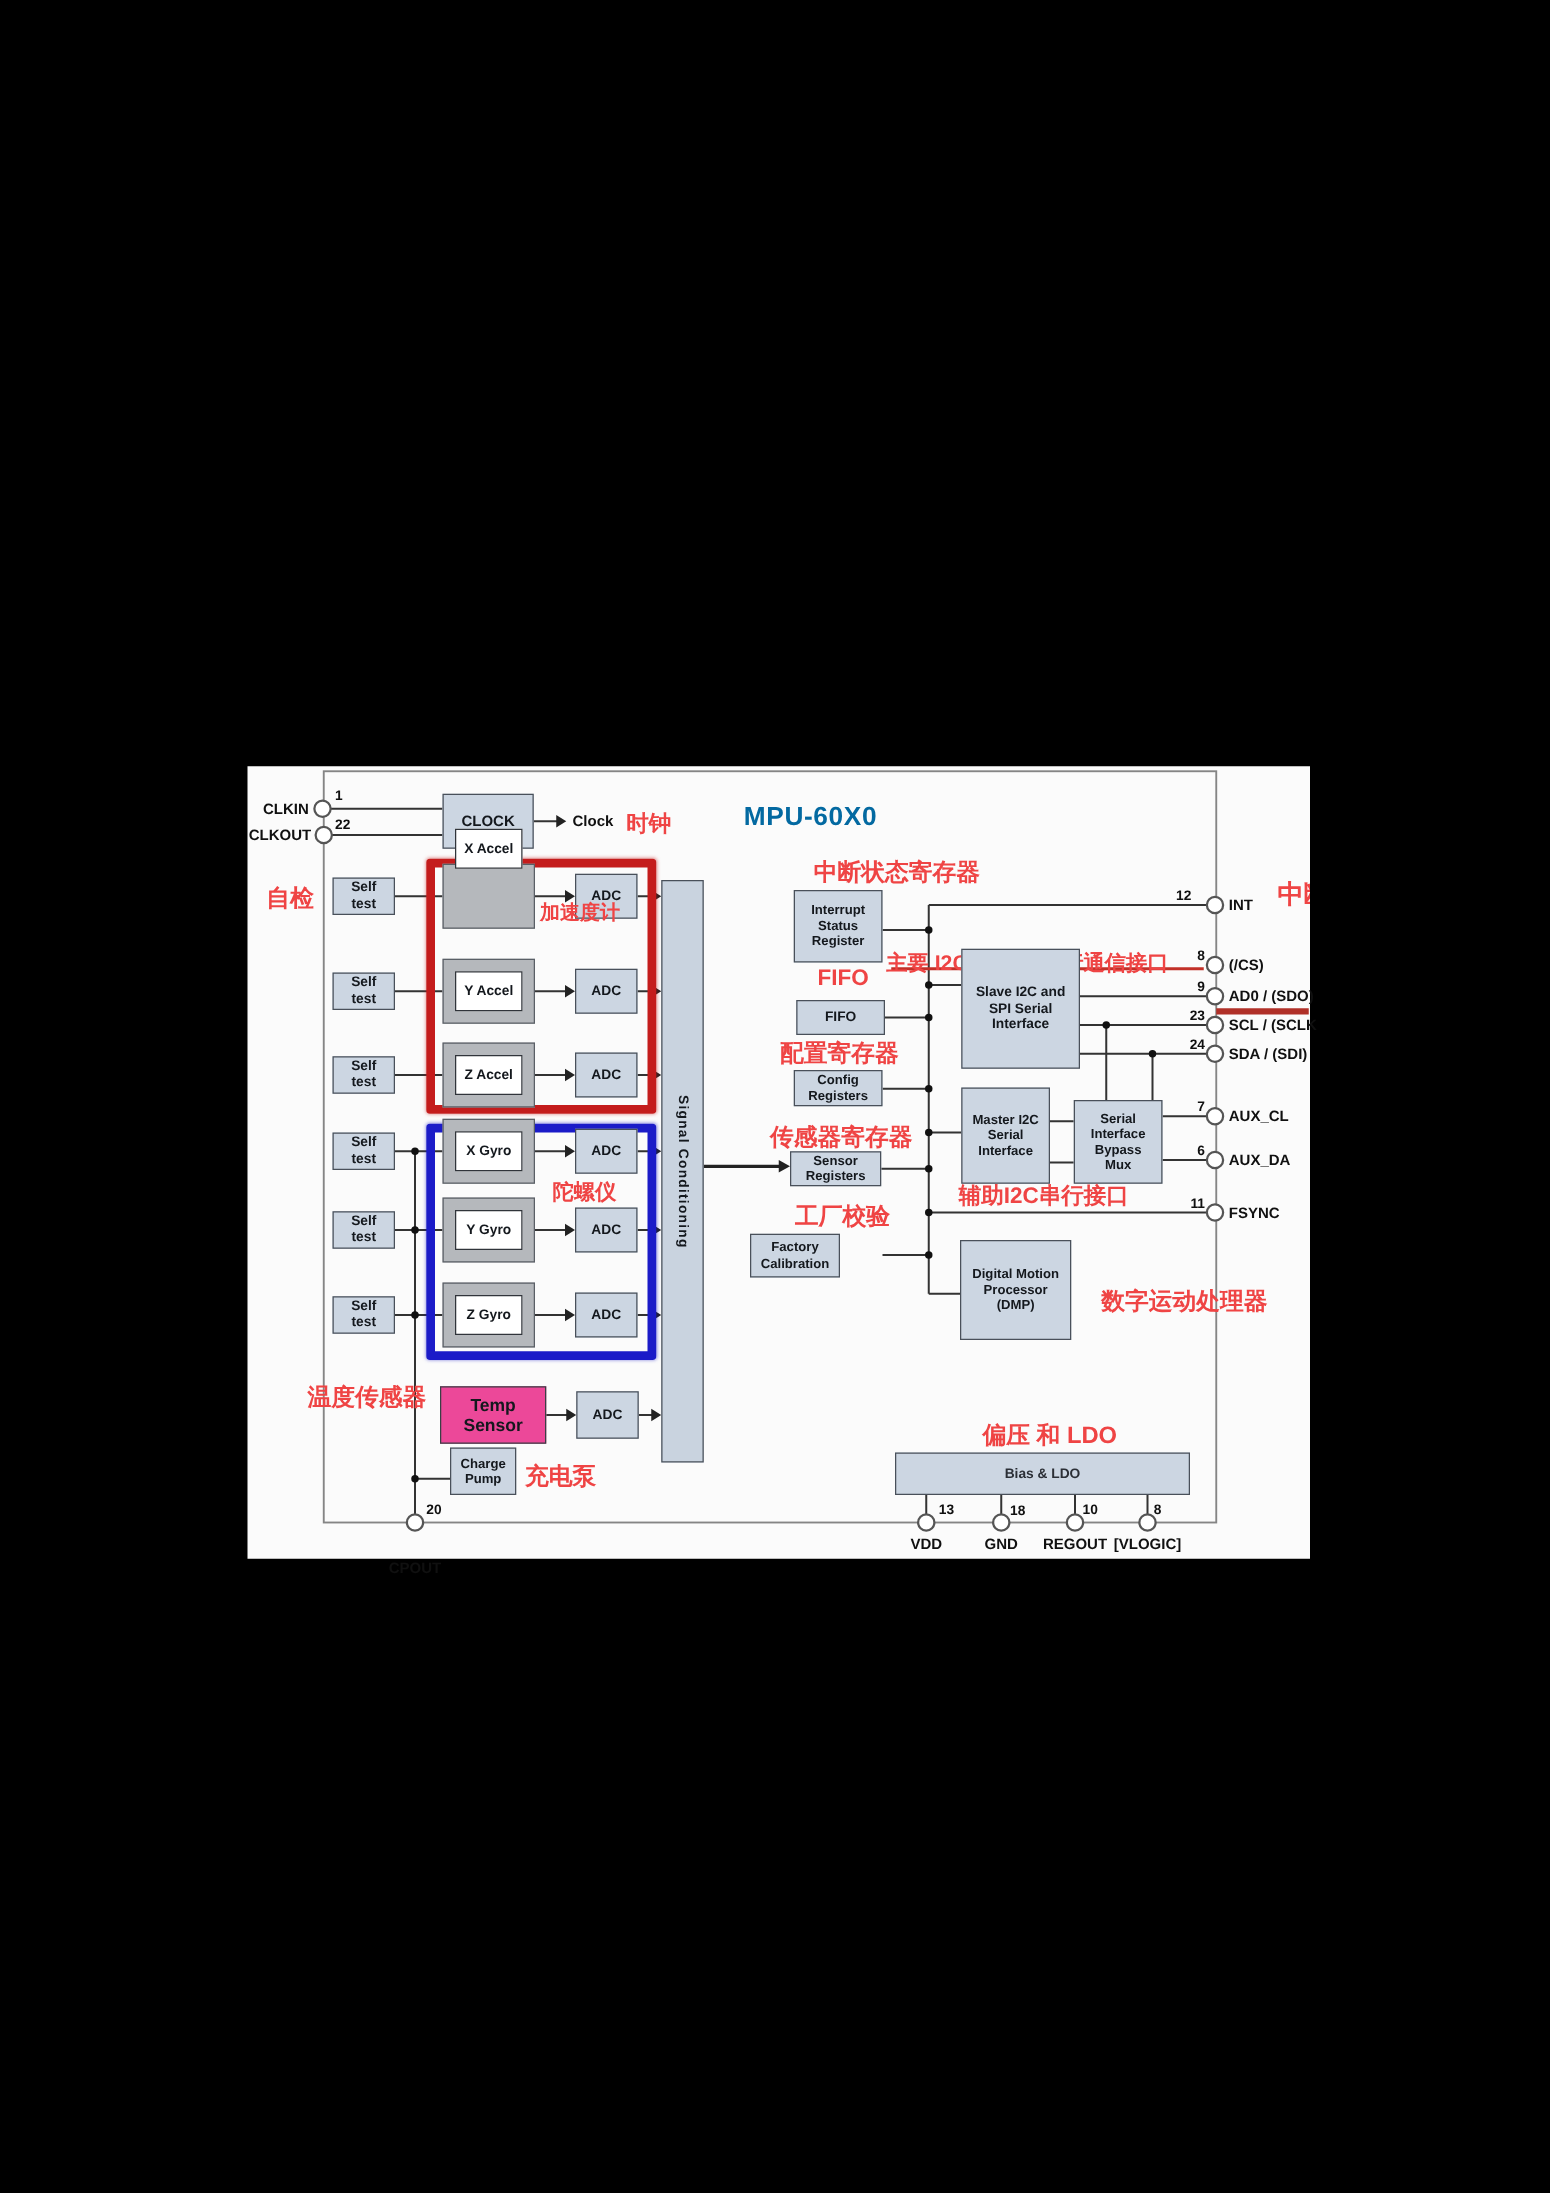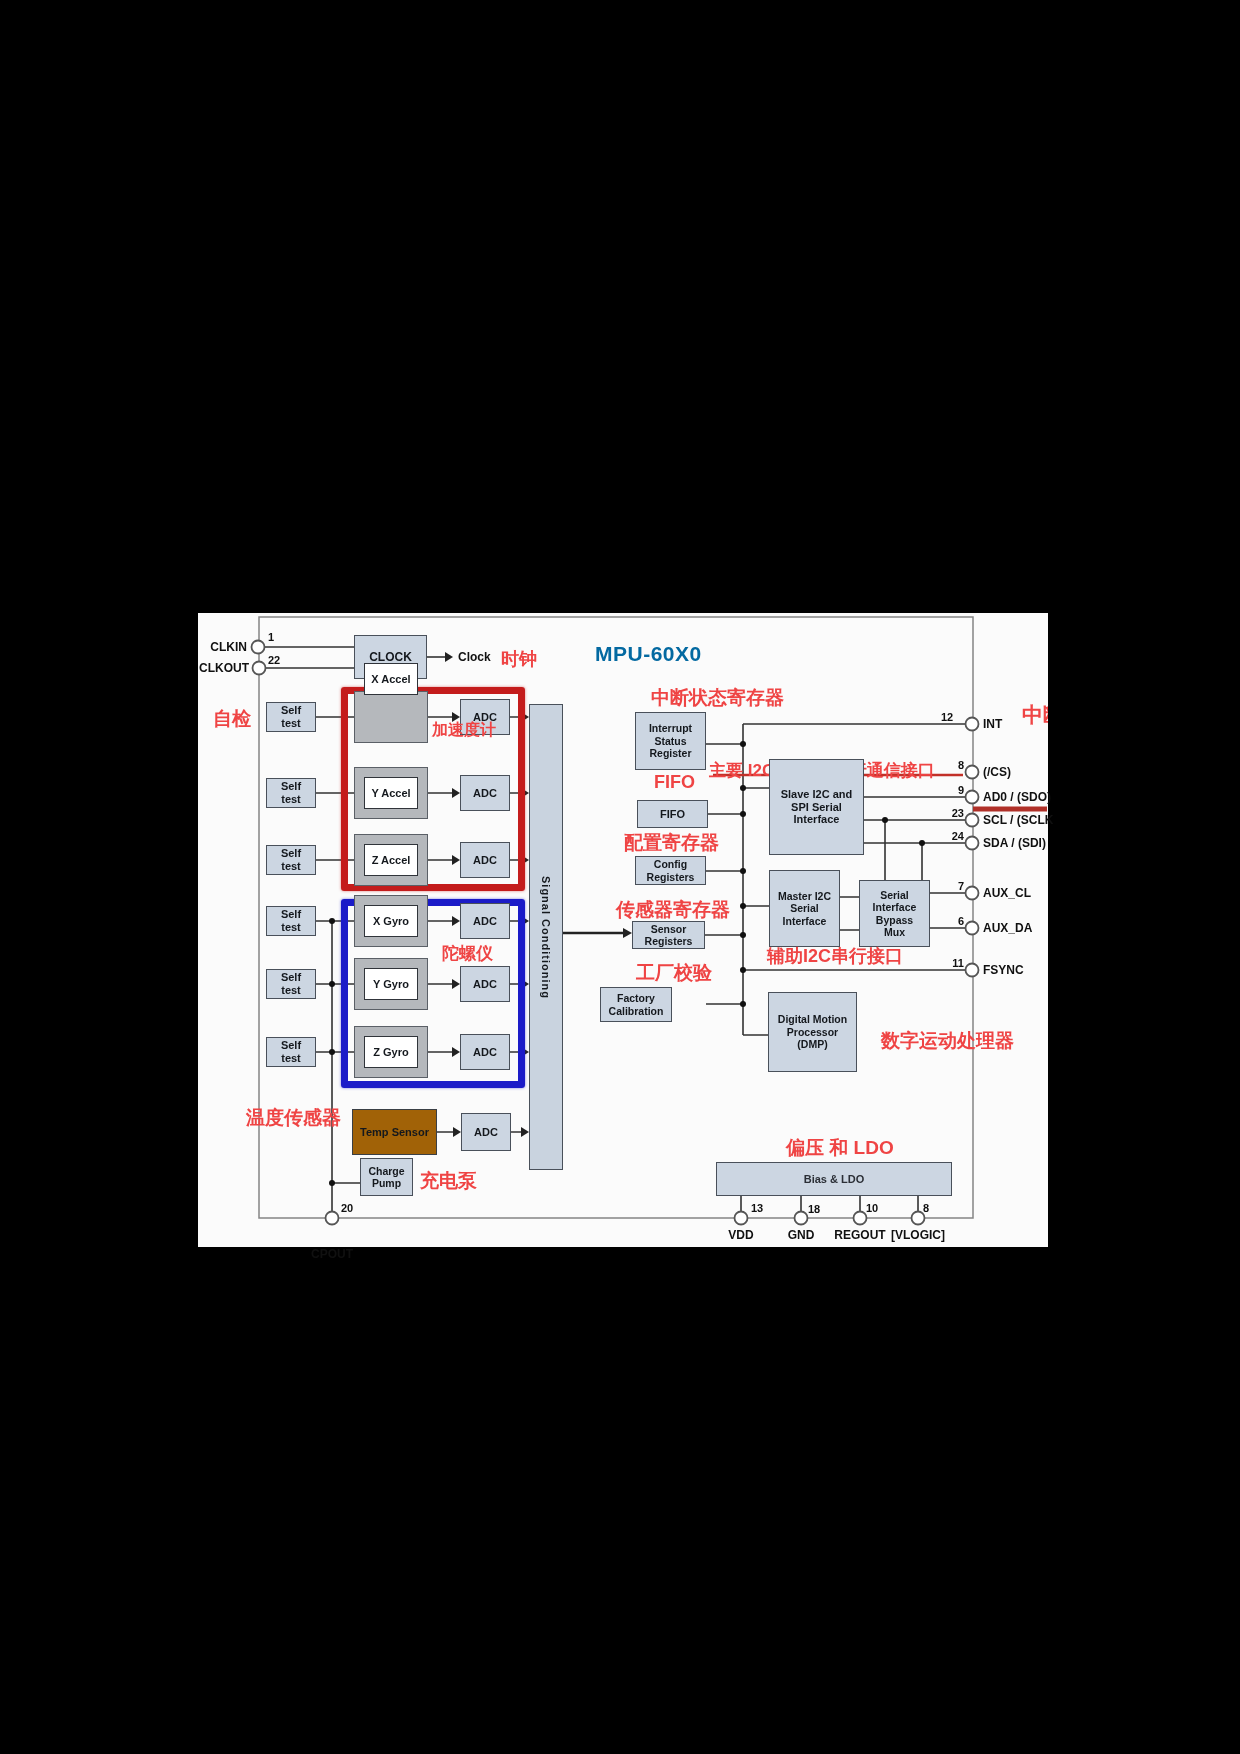--- a/index.html
+++ b/index.html
@@ -14,8 +14,8 @@
   .innerbox{position:absolute;box-sizing:border-box;background:#ffffff;border:1.6px solid #30343a;
        color:#14181d;font-weight:bold;font-size:11px;display:flex;align-items:center;
        justify-content:center;text-align:center;}
-  .whitebox{position:absolute;box-sizing:border-box;background:#a16207;border:1.6px solid #3a3f45;
-       color:#14181d;font-weight:bold;font-size:11px;display:flex;align-items:center;
+  .whitebox{position:absolute;box-sizing:border-box;background:#ec4899;border:1.6px solid #3a3f45;
+       color:#14181d;font-weight:bold;font-size:14px;display:flex;align-items:center;
        justify-content:center;text-align:center;}
   .vtext{writing-mode:vertical-rl;letter-spacing:1px;font-size:11px;}
   .lbl{position:absolute;color:#101010;font-weight:bold;font-size:12px;white-space:nowrap;}

